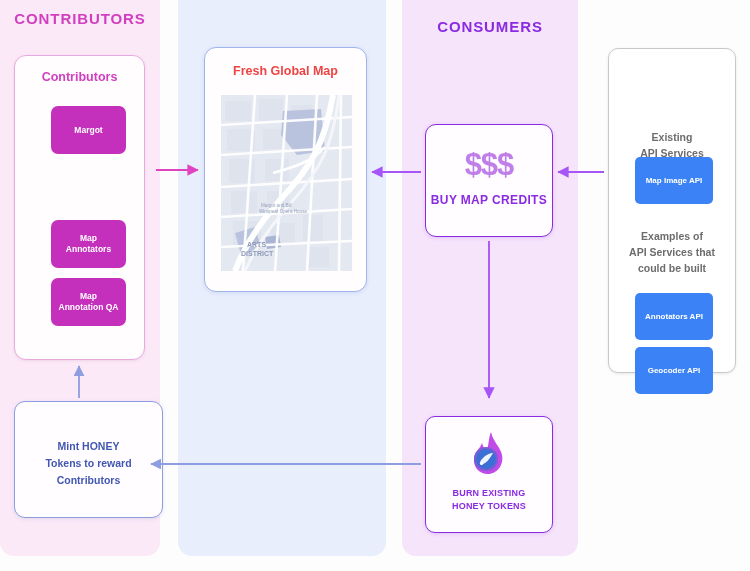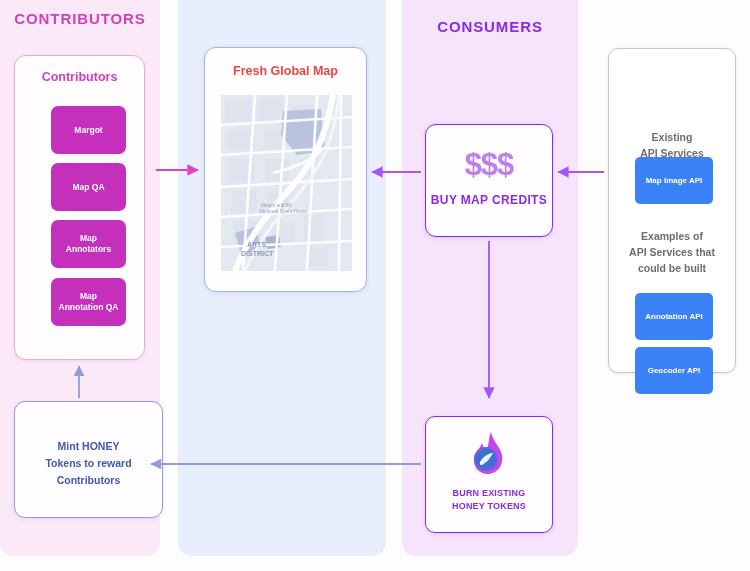--- a/index.html
+++ b/index.html
@@ -141,7 +141,6 @@
   <div class="card" id="card-contrib">
     <div class="hdr">Contributors</div>
     <div class="role" id="role-0">Margot</div>
-    <div class="role" id="role-1">Map QA</div>
     <div class="role" id="role-2">Map<br>Annotators</div>
     <div class="role" id="role-3">Map<br>Annotation QA</div>
   </div>

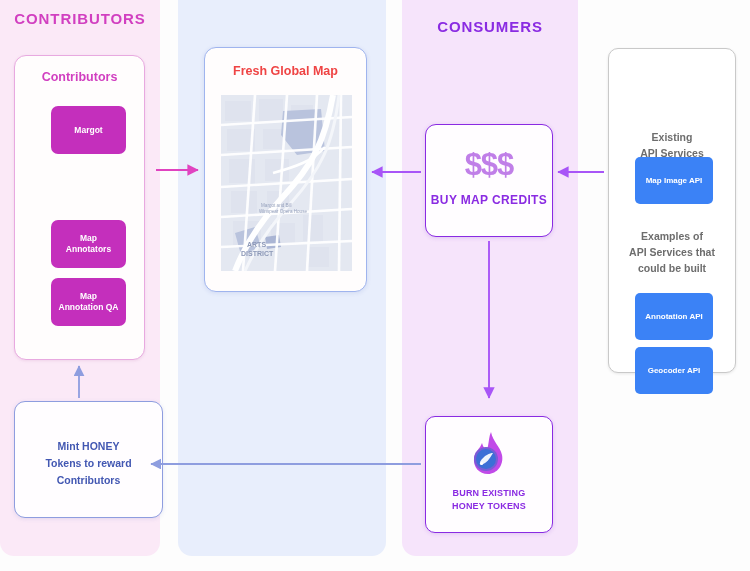--- a/index.html
+++ b/index.html
@@ -227,7 +227,7 @@
     <div class="api-hdr" id="api-hdr-0">Existing<br>API Services</div>
     <div class="api-box" id="api-box-0">Map Image API</div>
     <div class="api-hdr" id="api-hdr-1">Examples of<br>API Services that<br>could be built</div>
-    <div class="api-box" id="api-box-1">Annotation API</div>
+    <div class="api-box" id="api-box-1">Annotators API</div>
     <div class="api-box" id="api-box-2">Geocoder API</div>
   </div>
 

